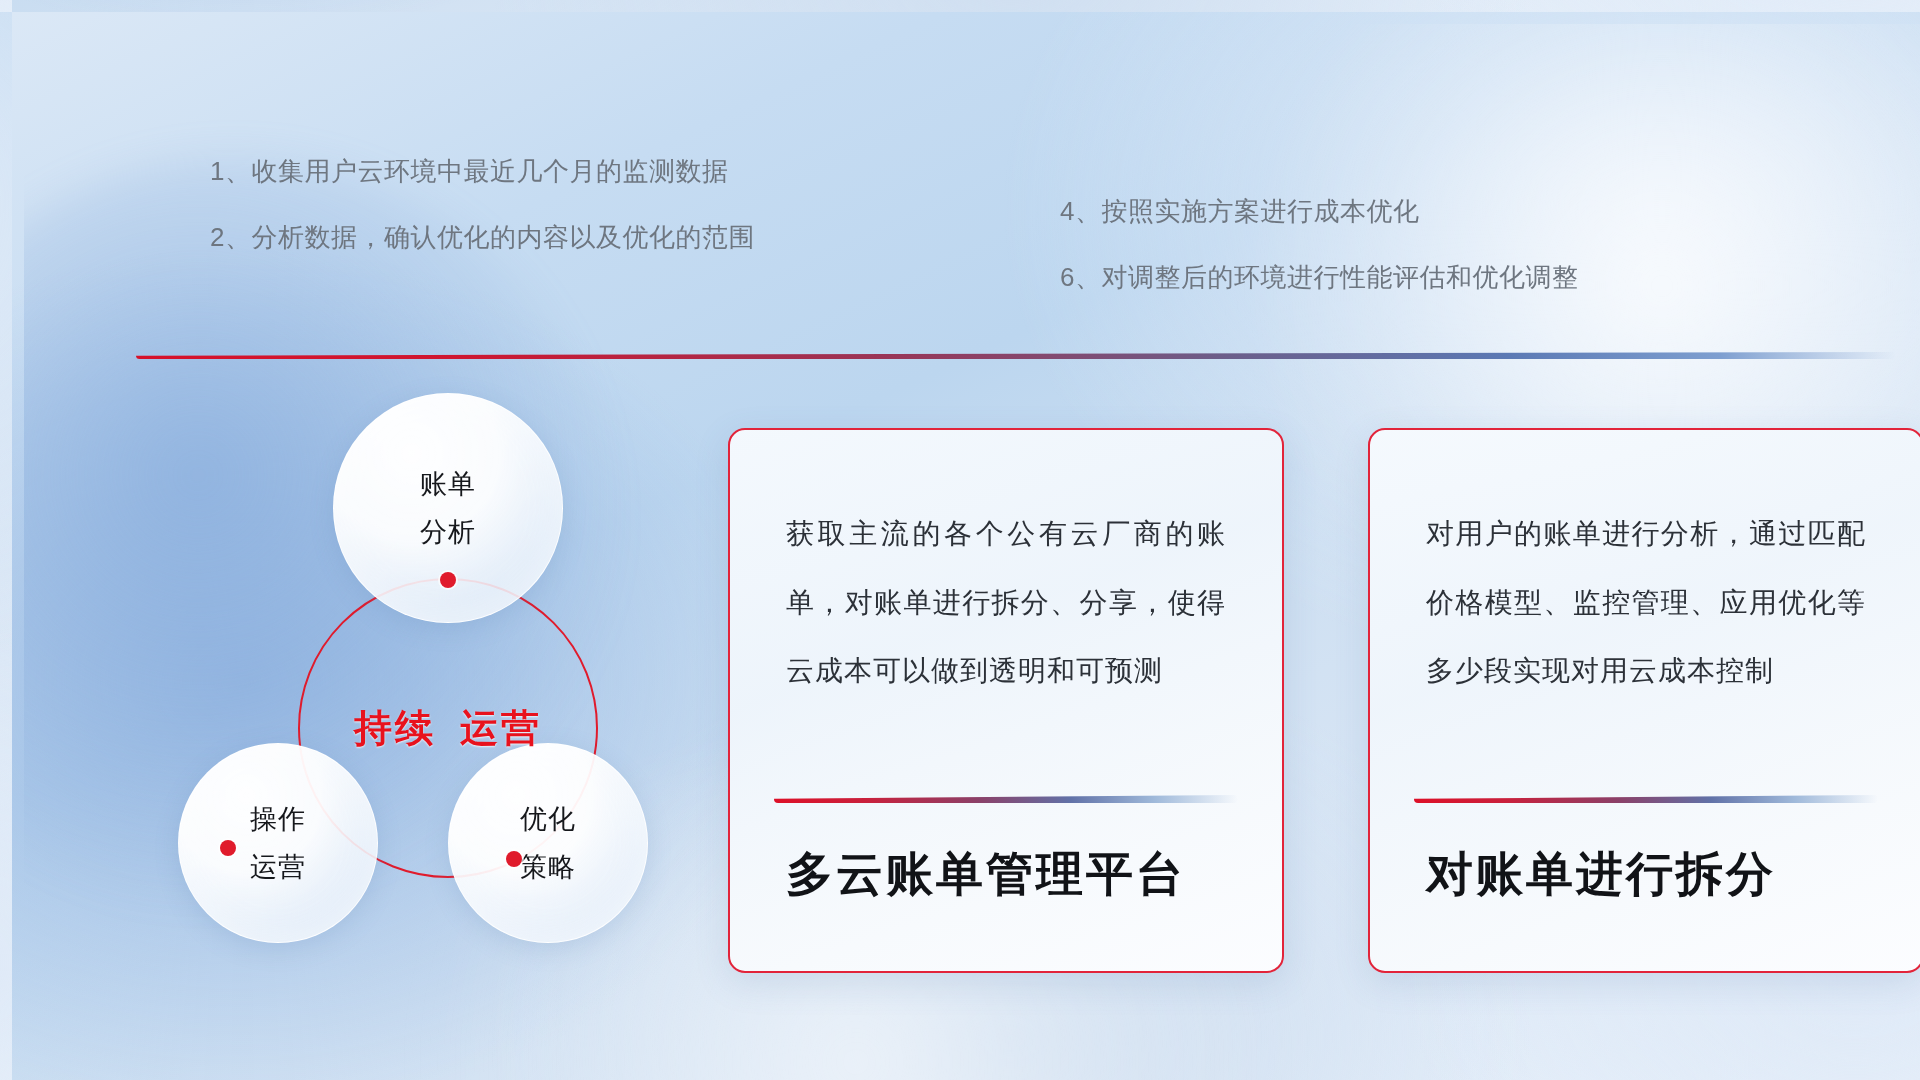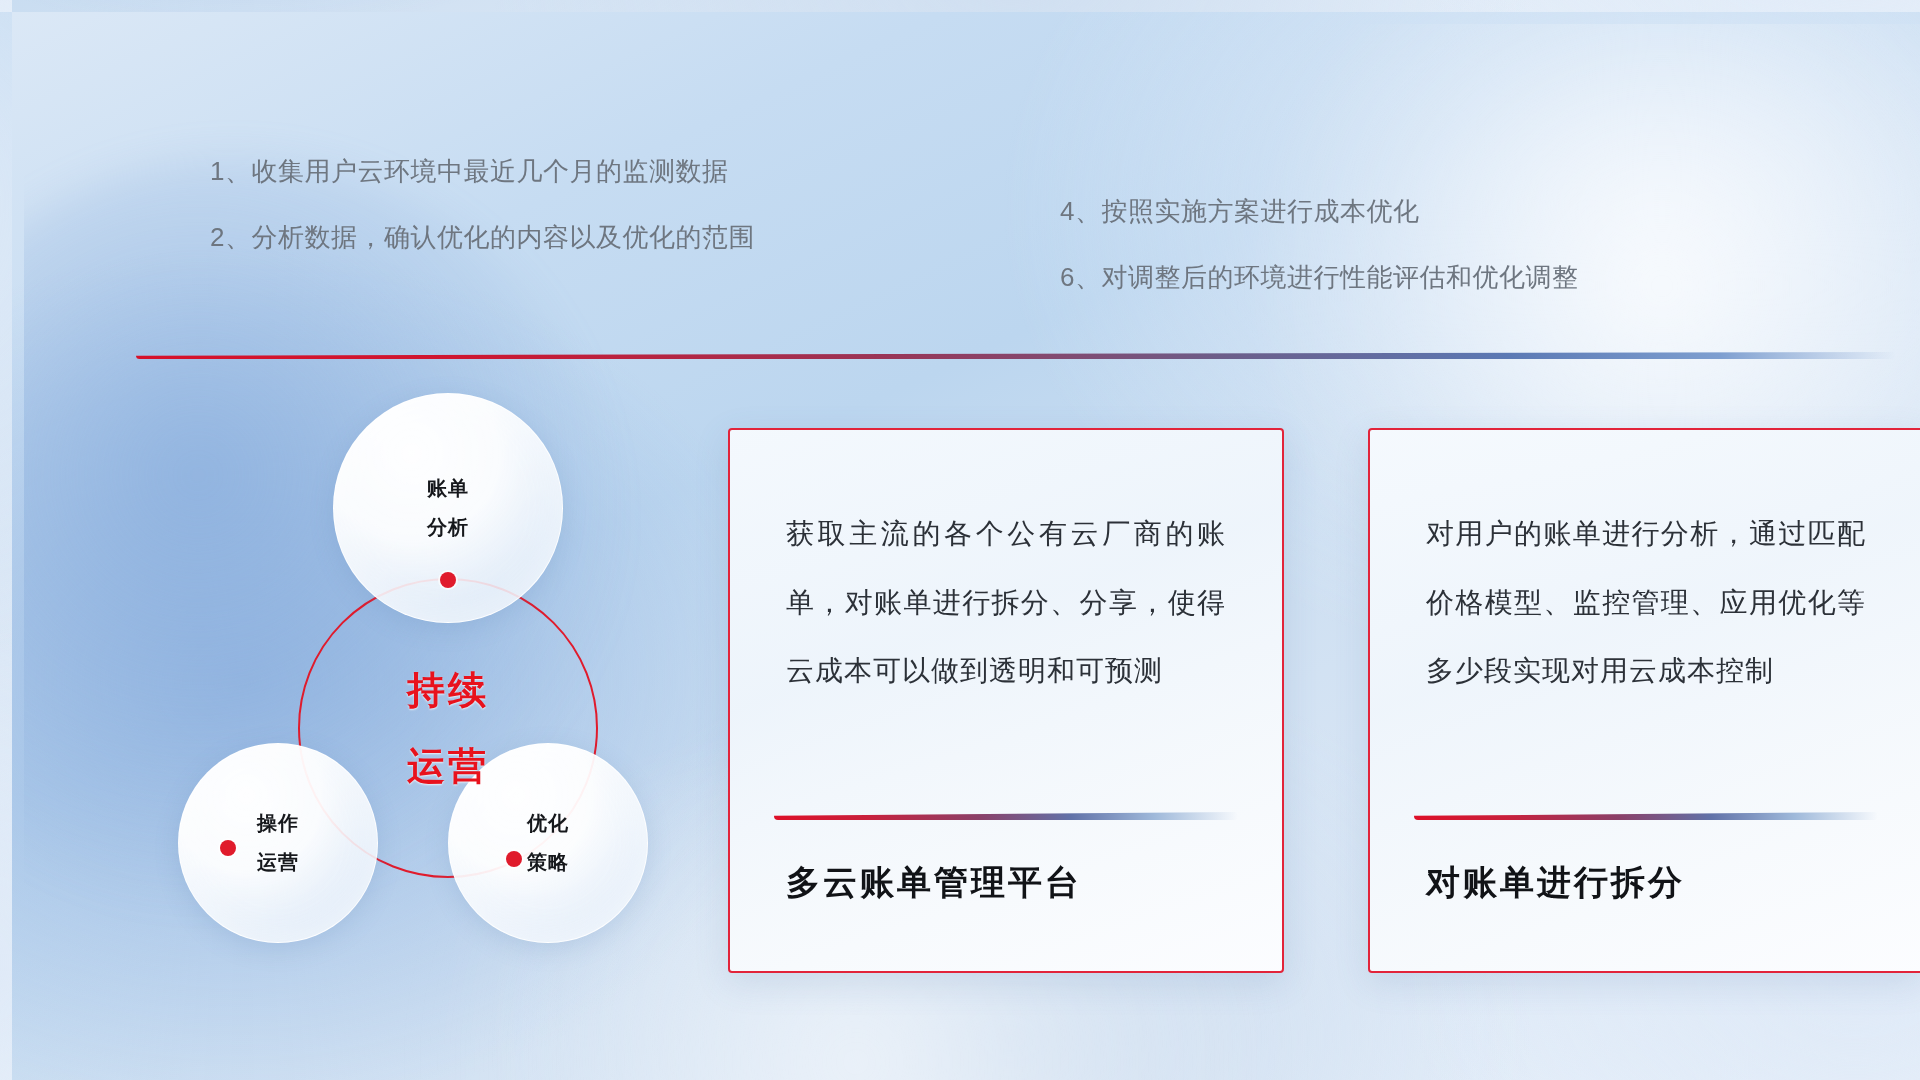--- a/index.html
+++ b/index.html
@@ -71,7 +71,7 @@
     text-align:center;
   }
   .bubble-text {
-    font-size:20px; font-weight:700; color:#16181c;
+    font-size:27px; font-weight:400; color:#16181c;
     line-height:1.35; letter-spacing:1px;
   }
   .bubble.b-top   { left:185px; top:-15px;  width:230px; height:230px; }

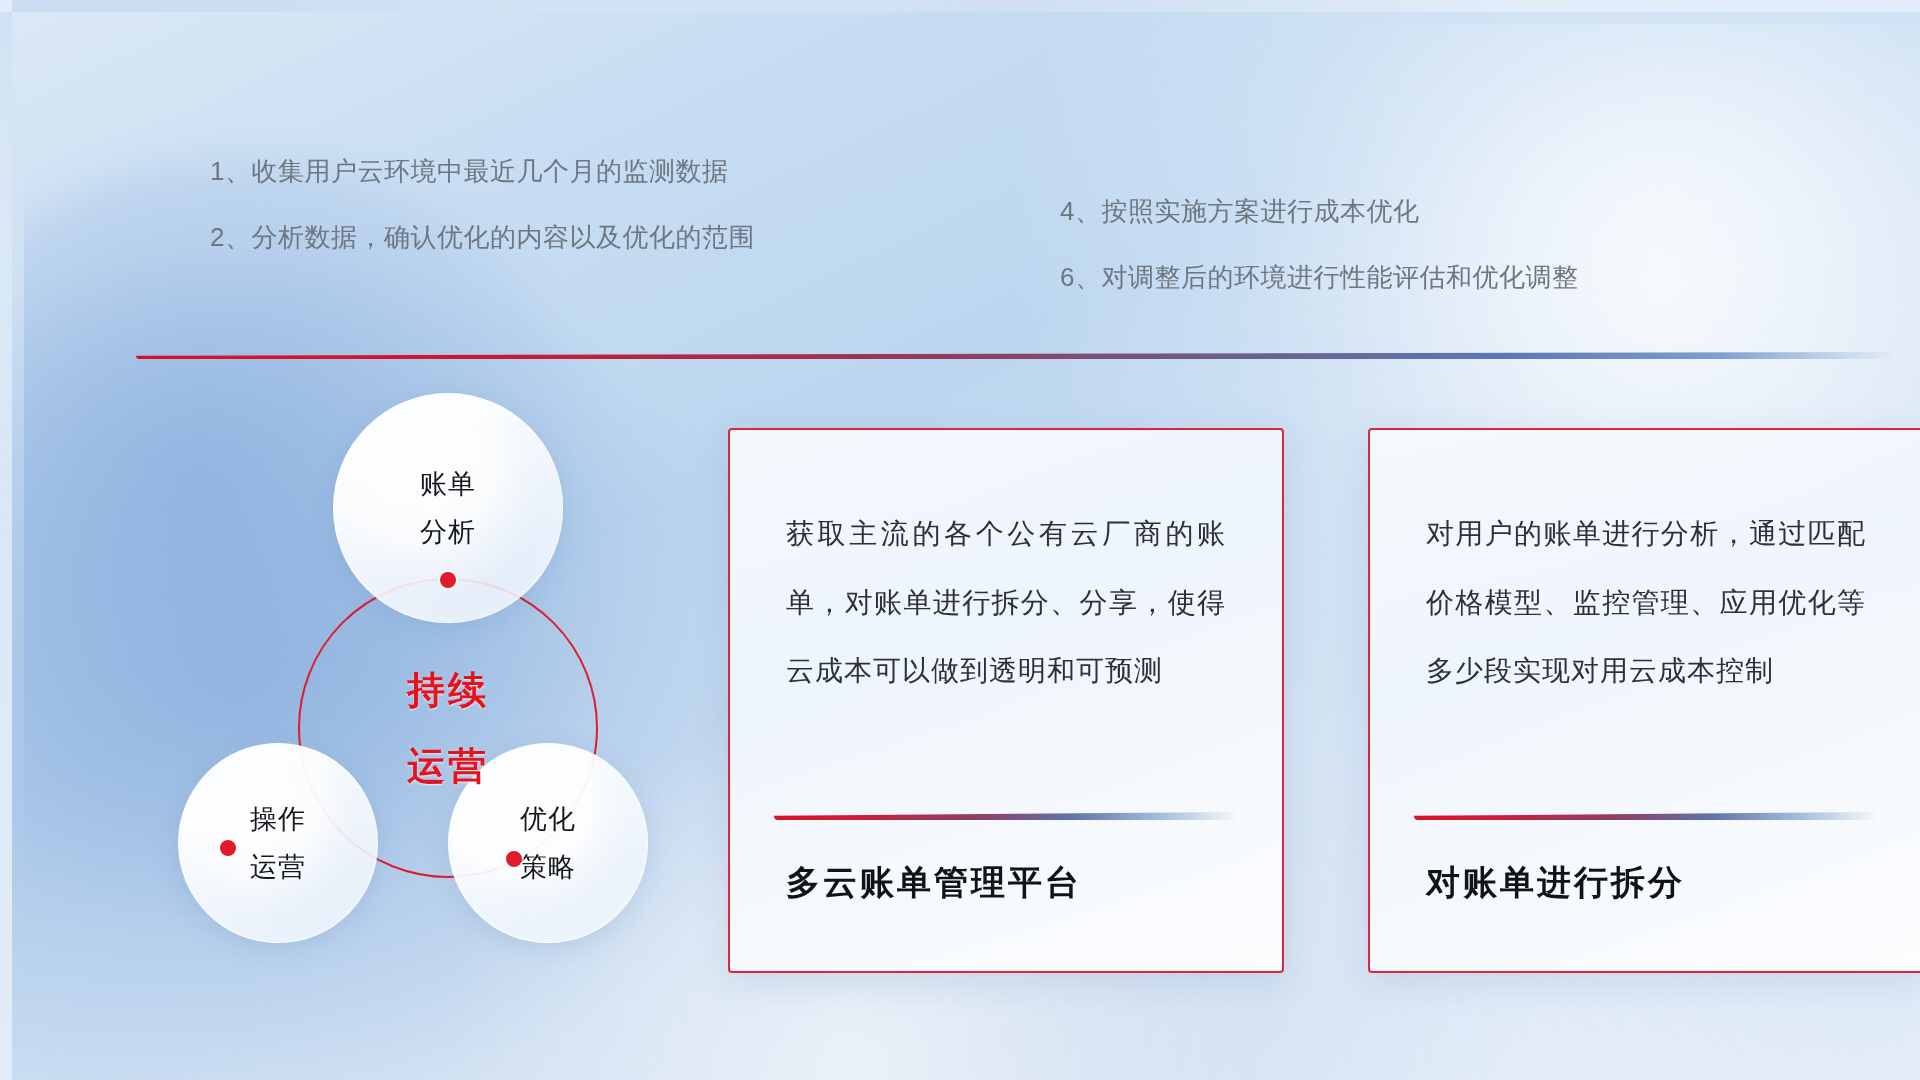--- a/index.html
+++ b/index.html
@@ -97,7 +97,7 @@
   .card {
     position:relative; width:580px; height:545px;
     border:2px solid #e2243a;
-    border-radius:4px;
+    border-radius:17px;
     background:linear-gradient(160deg, rgba(246,250,254,0.96) 0%, rgba(240,246,252,0.94) 38%, rgba(247,250,253,0.97) 72%, rgba(252,253,255,0.99) 100%);
     box-shadow:0 10px 34px rgba(80,120,170,0.16);
     padding:58px 44px 0 44px;

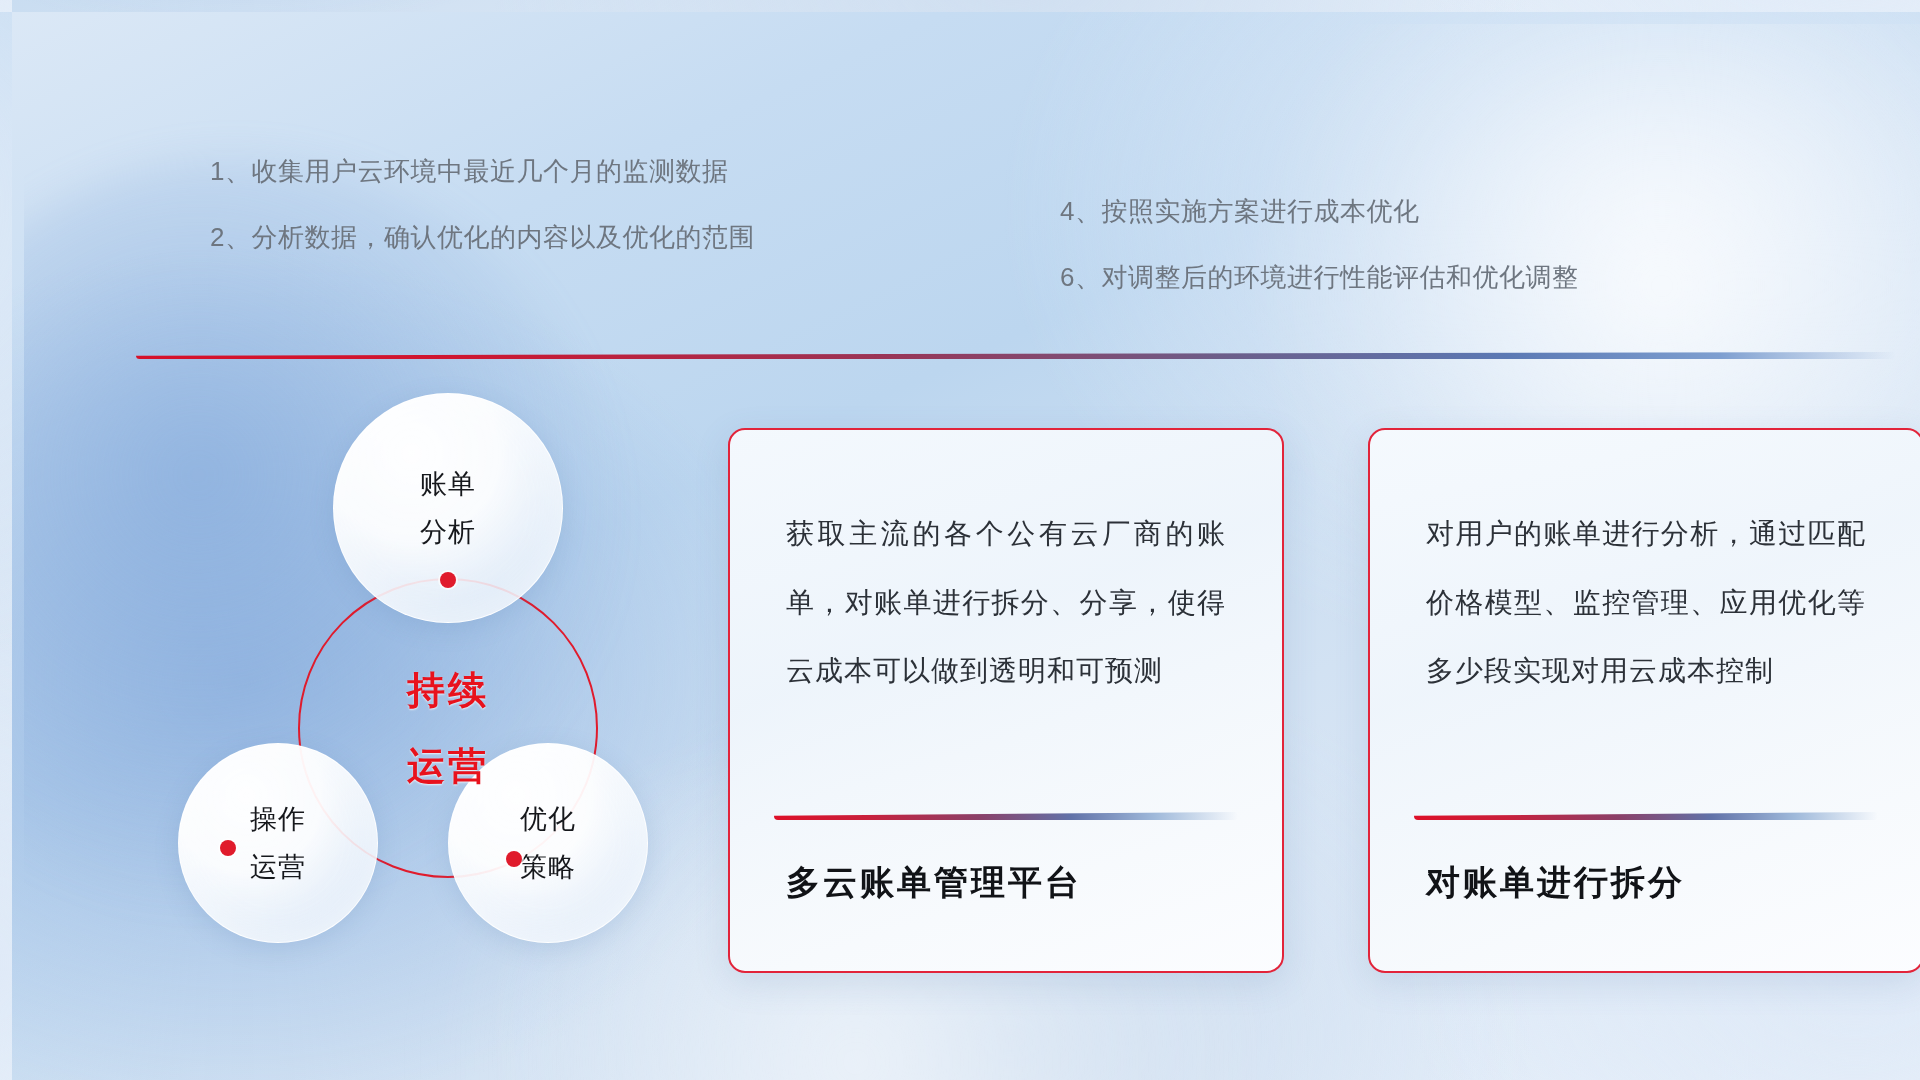--- a/index.html
+++ b/index.html
@@ -80,7 +80,7 @@
 
   .center-label {
     position:absolute; left:150px; top:170px; width:300px; height:300px;
-    display:flex; flex-direction:column; align-items:center; justify-content:center;
+    display:flex; flex-direction:row; align-items:center; justify-content:center;
     color:#e8121d; font-size:38px; font-weight:800; line-height:1.38; letter-spacing:3px;
     text-shadow:0 1px 2px rgba(255,255,255,0.8);
   }

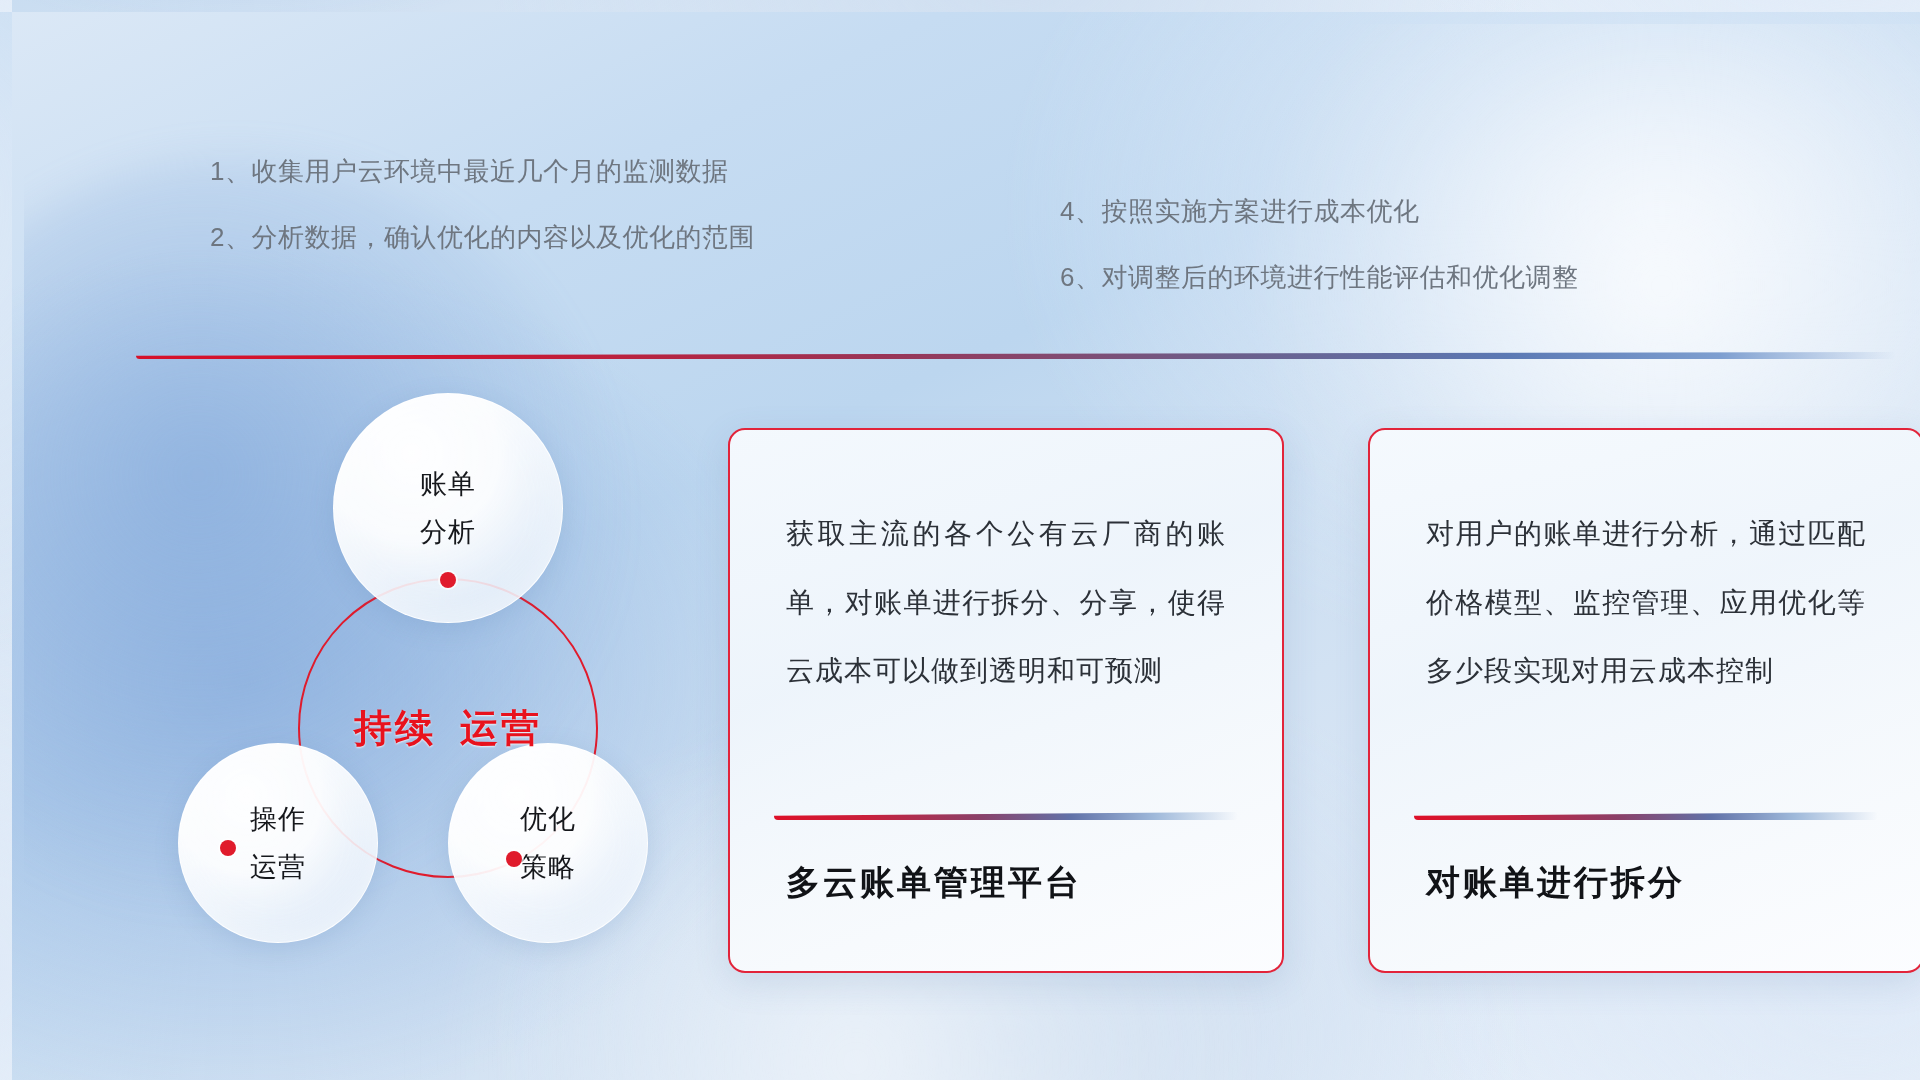--- a/index.html
+++ b/index.html
@@ -115,7 +115,7 @@
     clip-path:polygon(0 48%, 100% 0, 100% 100%, 0 100%);
   }
   .card-title {
-    font-size:34px; font-weight:800; color:#111317; letter-spacing:3px;
+    font-size:47px; font-weight:800; color:#111317; letter-spacing:3px;
     padding-bottom:53px;
   }
 </style>

